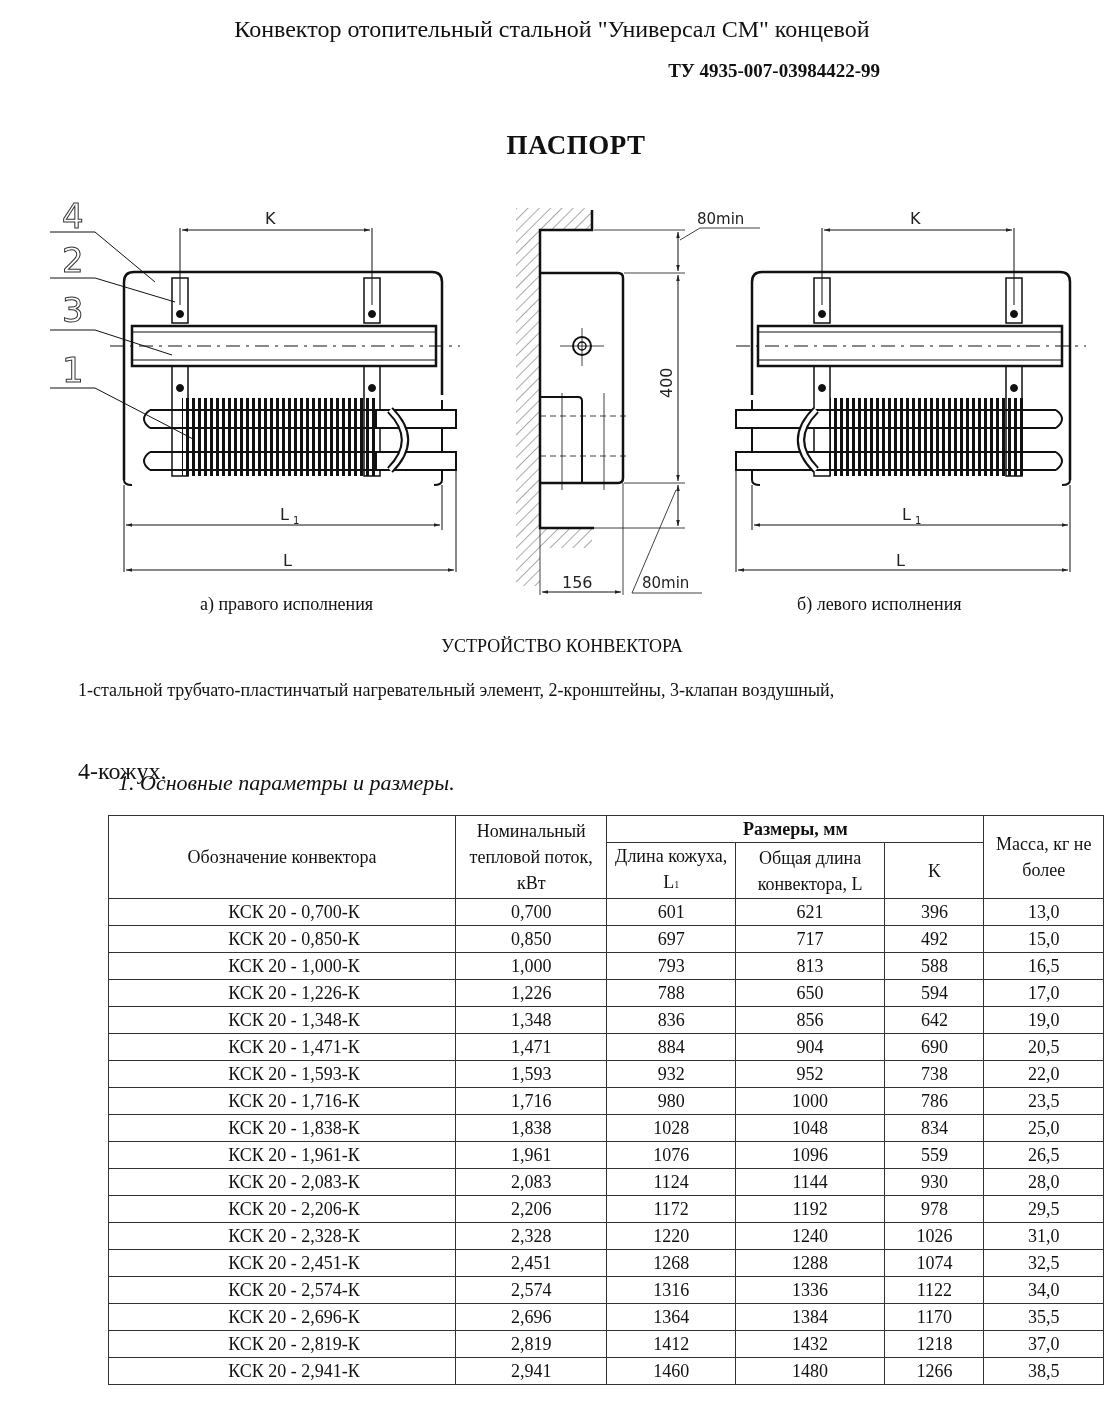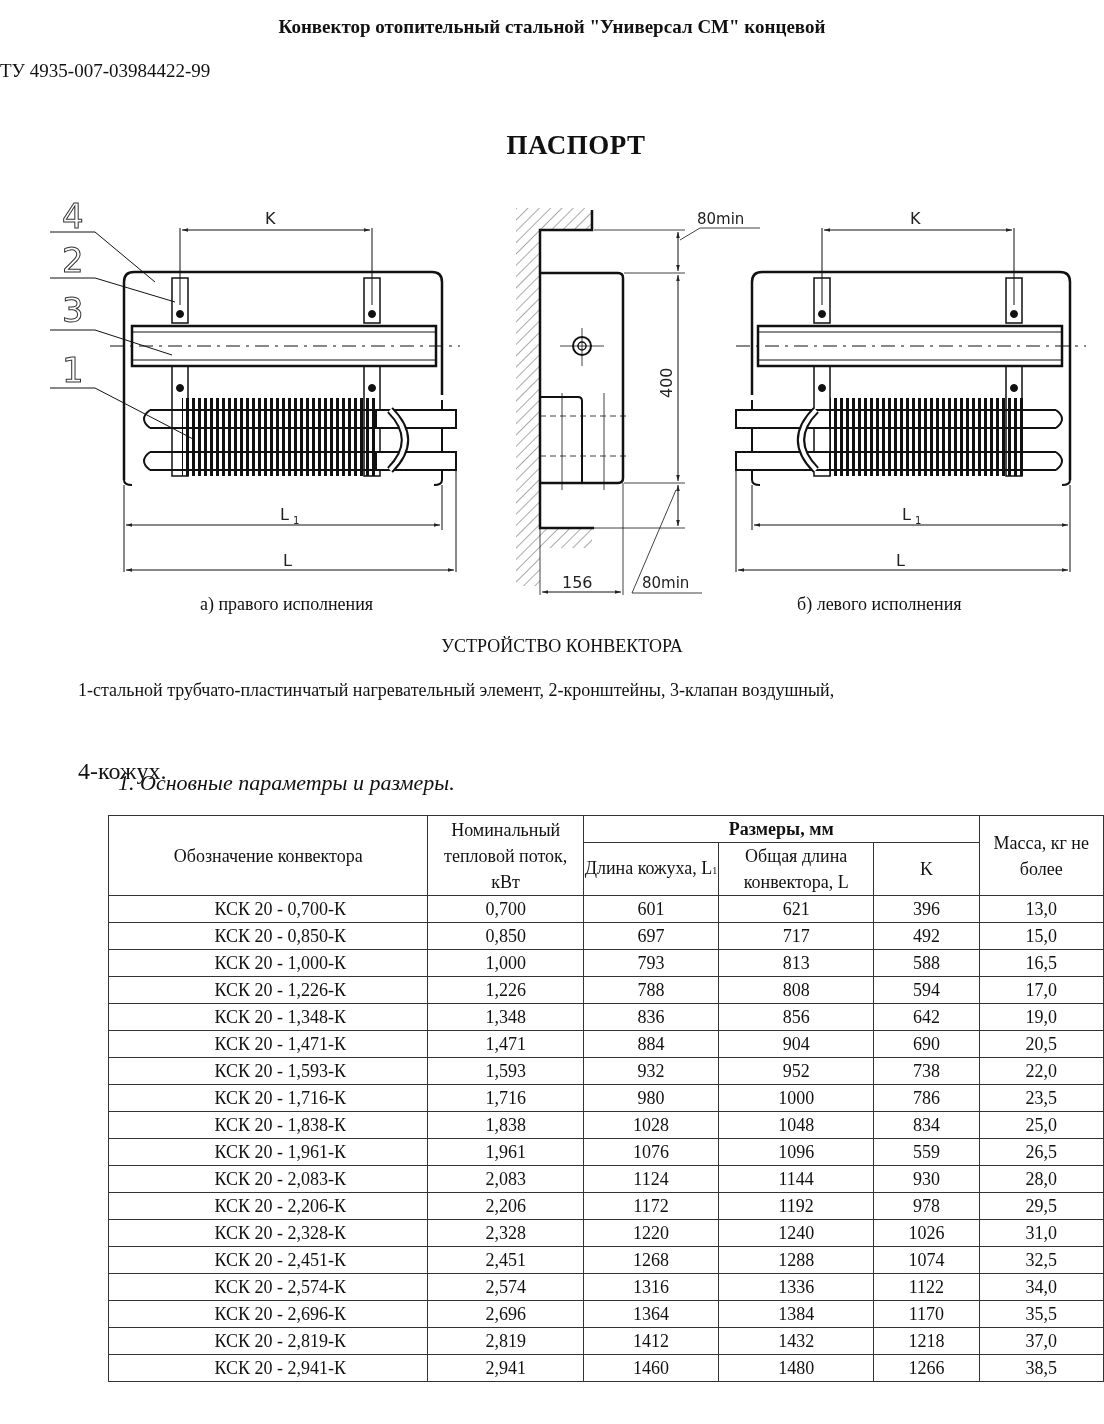--- a/index.html
+++ b/index.html
@@ -5,7 +5,7 @@
   html, body { margin:0; padding:0; background:#ffffff; }
   body { width:1104px; height:1424px; position:relative; overflow:hidden; font-family:"Liberation Serif","DejaVu Serif",serif; color:#111; }
   .abs { position:absolute; }
-  .title1 { left:0; width:1104px; top:16px; text-align:center; font-weight:bold; font-size:19px; }
+  .title1 { left:0; width:1104px; top:16px; text-align:center; font-weight:normal; font-size:24px; }
   .title2 { left:0; width:880px; top:60px; text-align:left; font-weight:normal; font-size:19px; }
   .title3 { left:0; width:1104px; top:130px; text-align:center; font-weight:bold; font-size:27px; letter-spacing:0.5px;margin-left:24px; }
   svg.drawing { position:absolute; left:0; top:190px; }

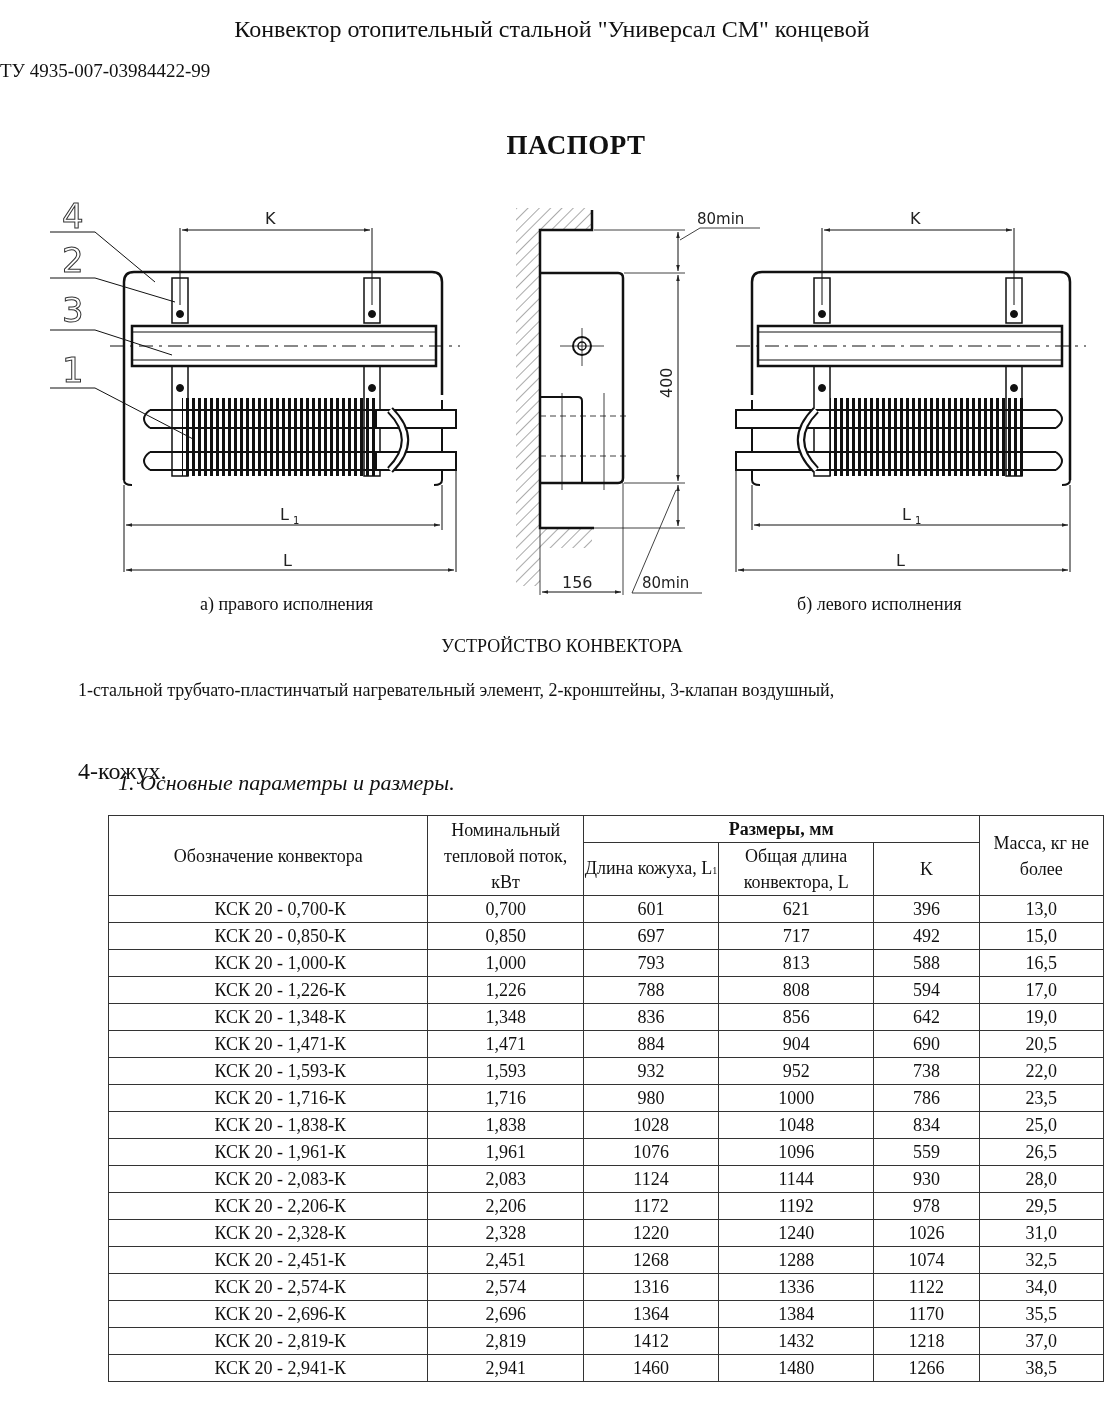--- a/index.html
+++ b/index.html
@@ -6,7 +6,7 @@
   body { width:1104px; height:1424px; position:relative; overflow:hidden; font-family:"Liberation Serif","DejaVu Serif",serif; color:#111; }
   .abs { position:absolute; }
   .title1 { left:0; width:1104px; top:16px; text-align:center; font-weight:normal; font-size:24px; }
-  .title2 { left:0; width:880px; top:60px; text-align:left; font-weight:normal; font-size:19px; }
+  .title2 { left:0; width:880px; top:60px; text-align:right; font-weight:bold; font-size:19px; }
   .title3 { left:0; width:1104px; top:130px; text-align:center; font-weight:bold; font-size:27px; letter-spacing:0.5px;margin-left:24px; }
   svg.drawing { position:absolute; left:0; top:190px; }
   .caption { font-size:18px; }

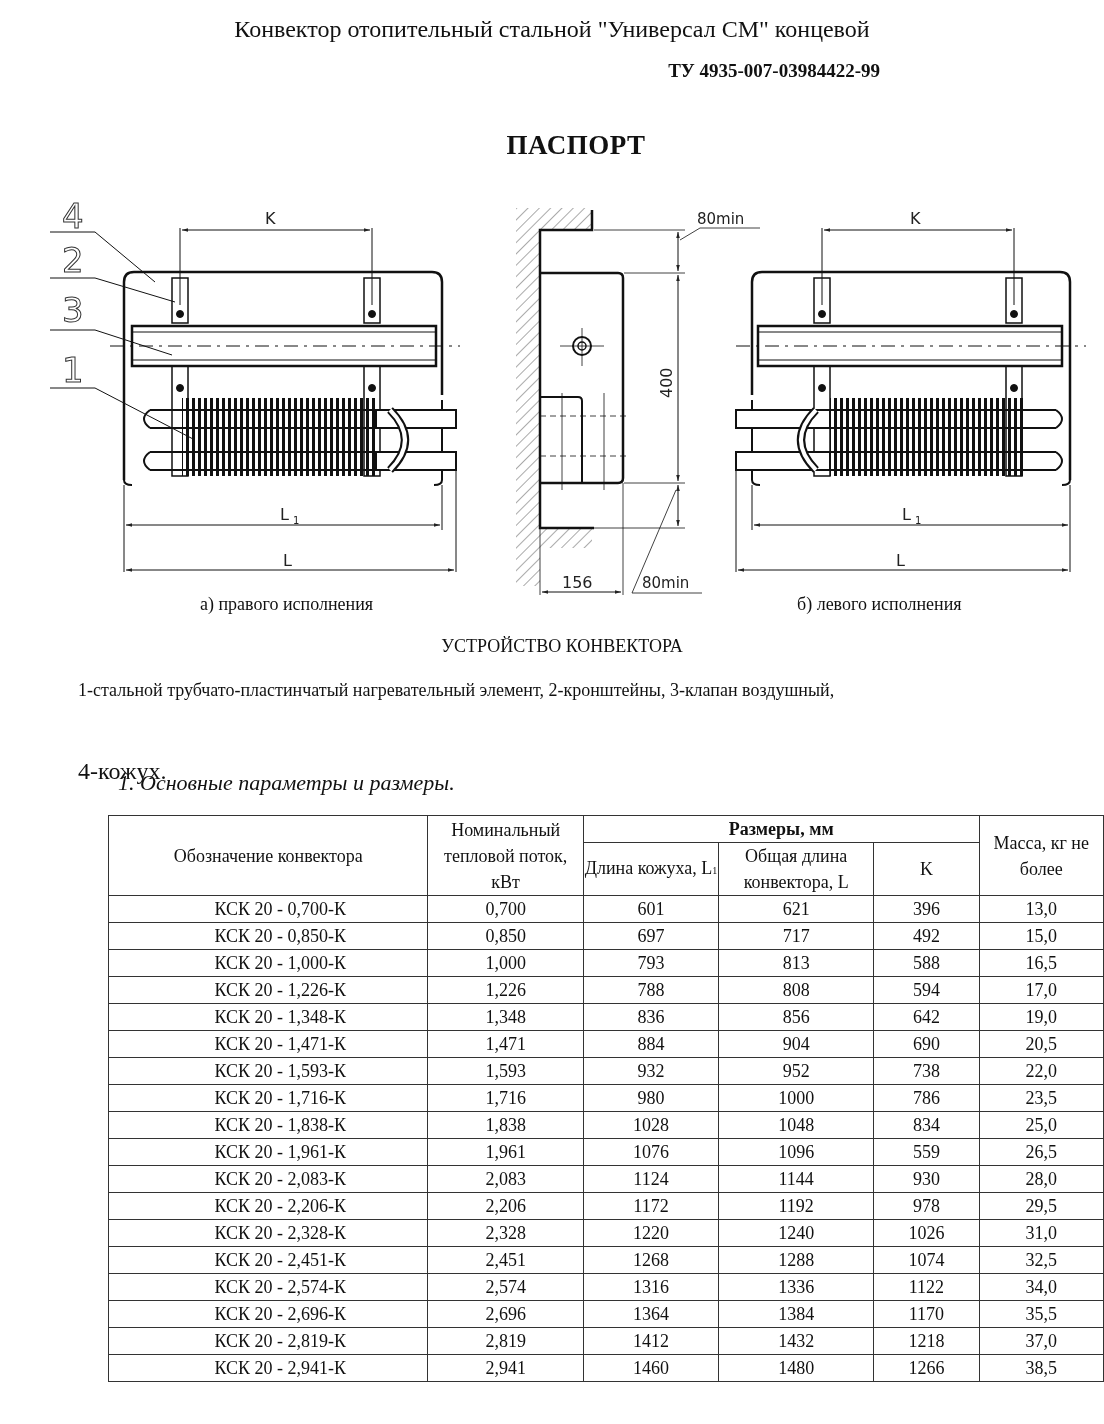--- a/index.html
+++ b/index.html
@@ -178,7 +178,7 @@
 <table class="params">
   <thead>
     <tr>
-      <th class="c1" rowspan="2" style="padding:0 40px;">Обозначение конвектора</th>
+      <th class="c1" rowspan="2" style="padding:0 60px;">Обозначение конвектора</th>
       <th class="c2" rowspan="2">Номинальный тепловой поток, кВт</th>
       <th colspan="3" style="height:26px;font-weight:bold;">Размеры, мм</th>
       <th class="c6" rowspan="2" style="padding:0 8px;">Масса, кг не более</th>

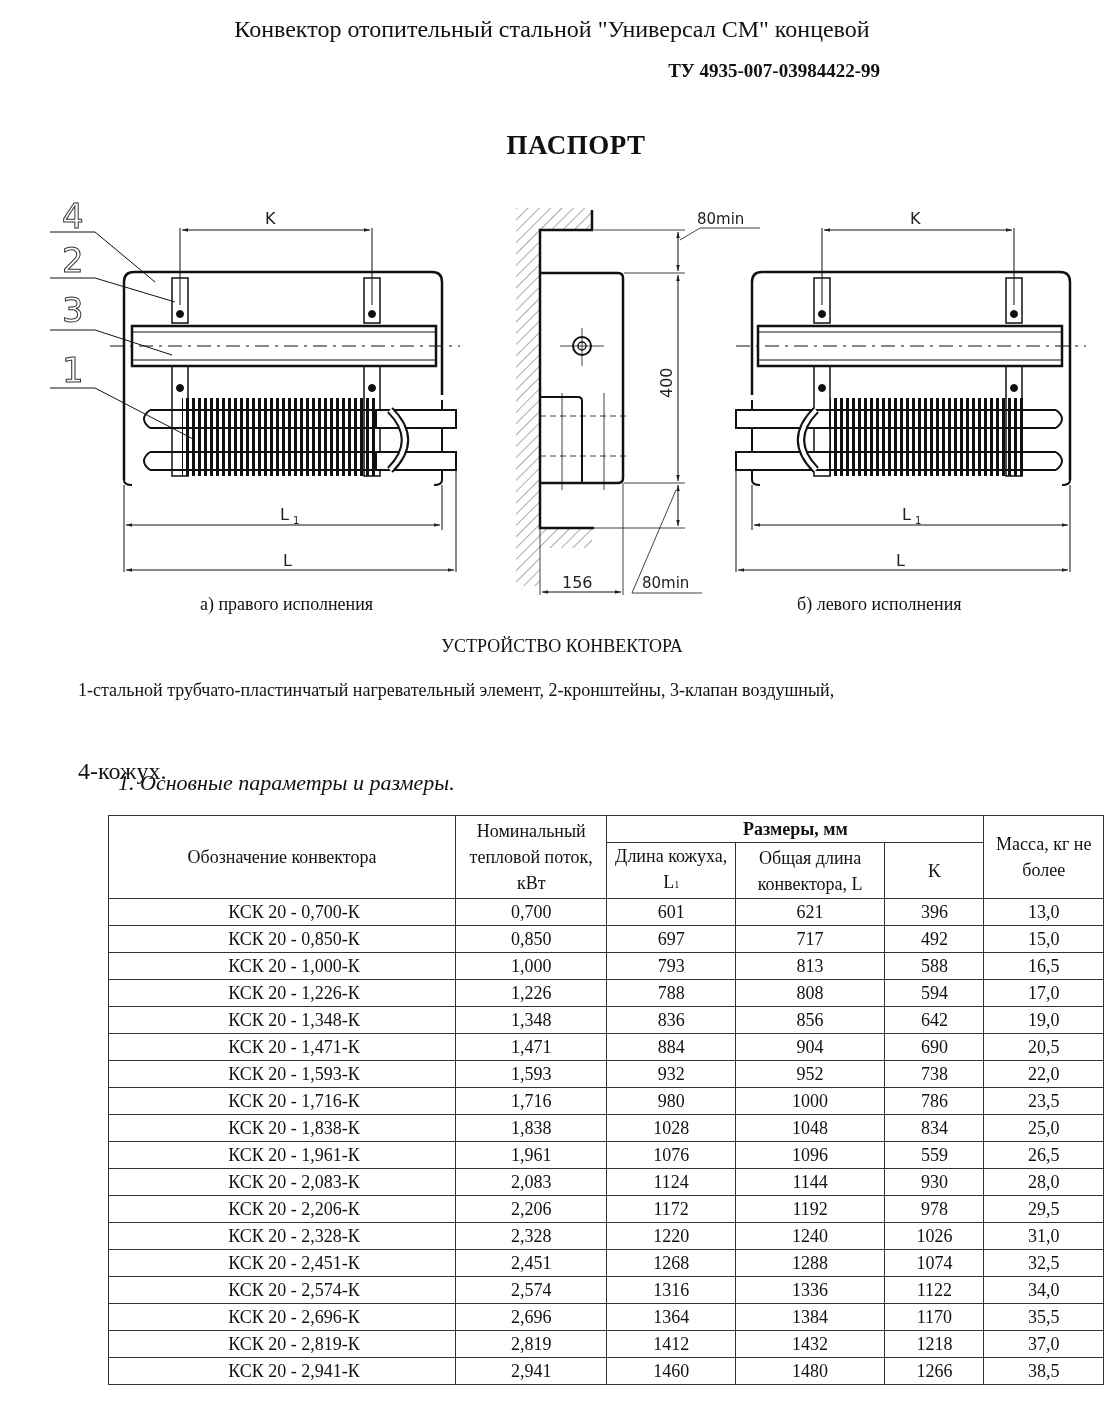--- a/index.html
+++ b/index.html
@@ -218,7 +218,7 @@
         <td class="designation">КСК 20 -  1,226-К</td>
         <td>1,226</td>
         <td>788</td>
-        <td>808</td>
+        <td>650</td>
         <td>594</td>
         <td>17,0</td>
       </tr>

